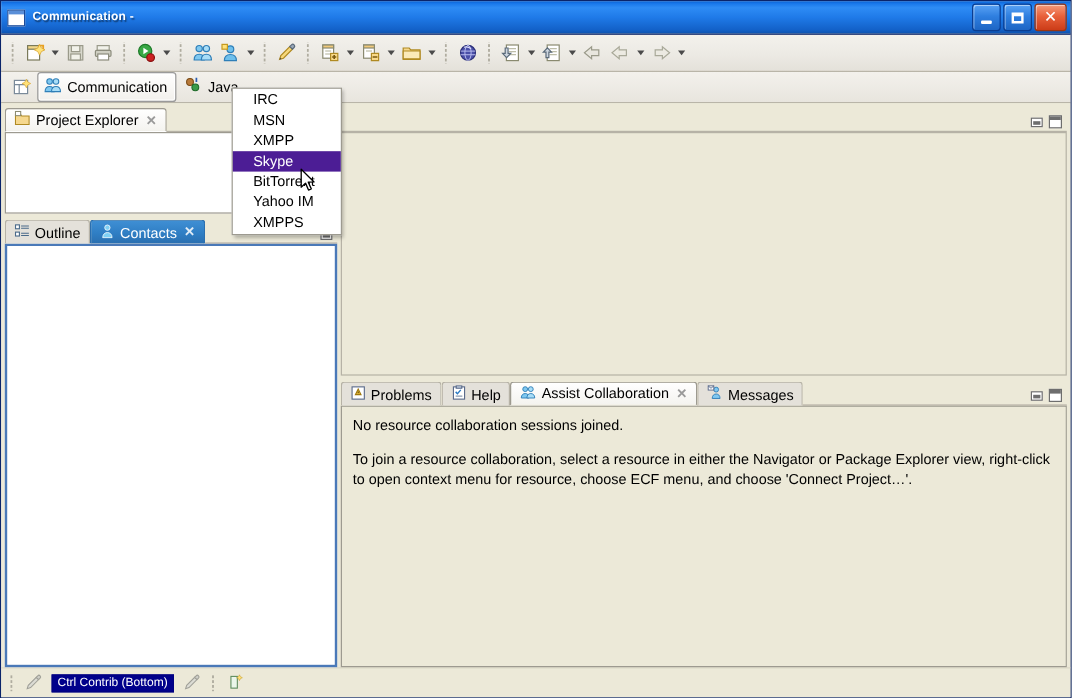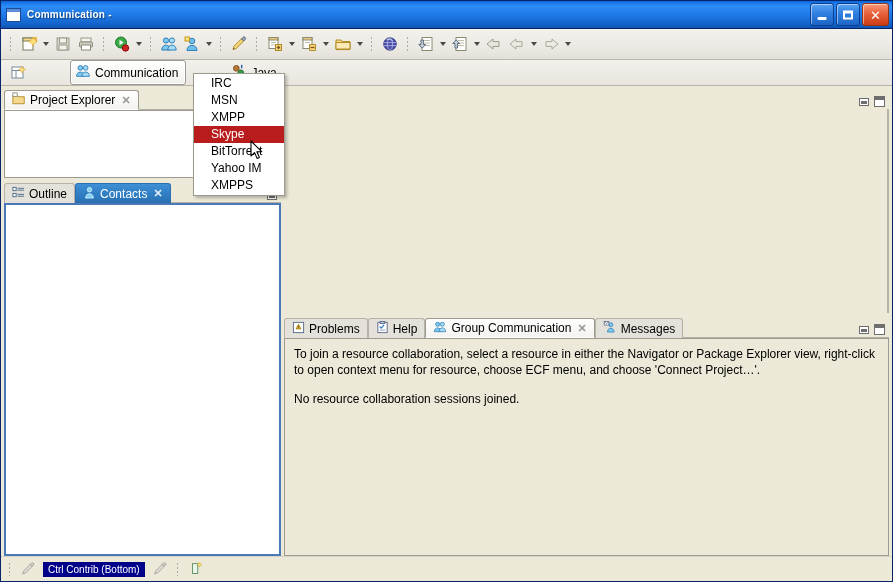--- a/index.html
+++ b/index.html
@@ -81,7 +81,7 @@
   }
   .persp-btn{
     display:flex;align-items:center;gap:4px;padding:2px 7px 2px 4px;
-    border-radius:3px;font-size:12px;white-space:nowrap;margin-left:39px;
+    border-radius:3px;font-size:12px;white-space:nowrap;
   }
   .persp-btn.active{
     background:linear-gradient(180deg,#ffffff 0%,#f2f0ec 100%);

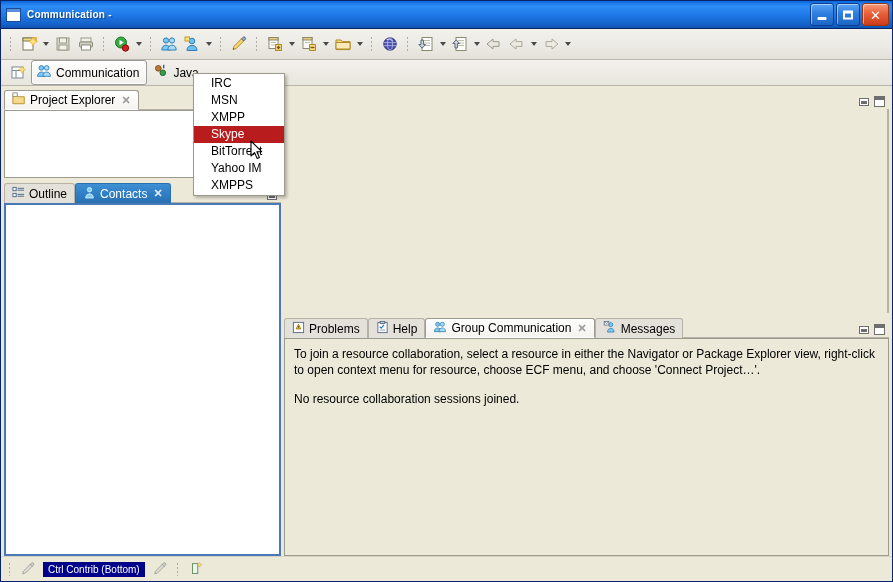--- a/index.html
+++ b/index.html
@@ -142,7 +142,7 @@
     z-index:50;padding:1px 0;
   }
   .dd-item{height:17px;line-height:17px;padding:0 6px 0 17px;font-size:12px;color:#000;white-space:nowrap;}
-  .dd-item.sel{background:#b91c1c;color:#fff;}
+  .dd-item.sel{background:#4c1d95;color:#fff;}
   .cursor{position:absolute;left:249px;top:139px;z-index:60;}
 </style>
 </head>

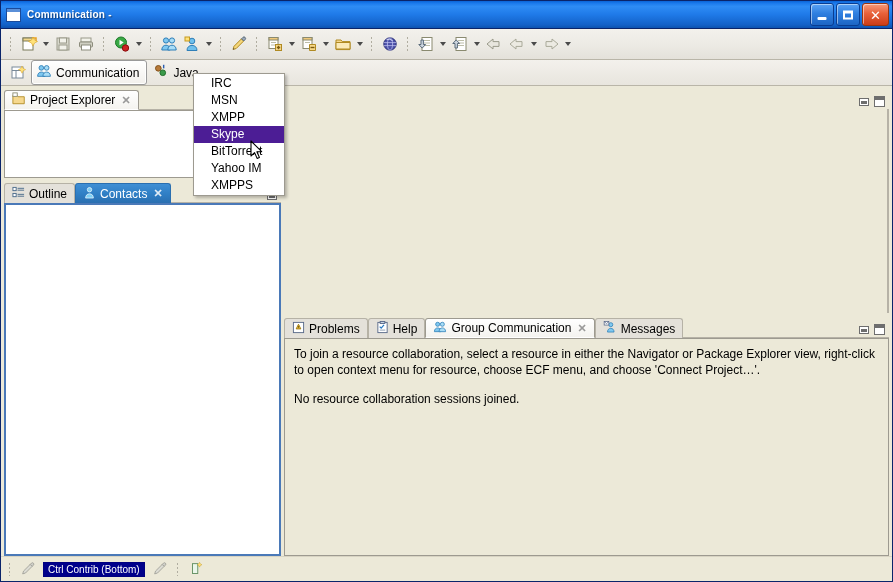--- a/index.html
+++ b/index.html
@@ -90,7 +90,7 @@
   
   .body{flex:1 1 auto;display:flex;position:relative;background:#ece9d8;padding:2px 3px 0 3px;gap:3px;min-height:0;}
   .col-left{width:277px;flex:0 0 277px;display:flex;flex-direction:column;gap:3px;min-height:0;}
-  .col-right{flex:1 1 auto;display:flex;flex-direction:column;gap:3px;min-height:0;align-items:flex-end;}
+  .col-right{flex:1 1 auto;display:flex;flex-direction:column;gap:3px;min-height:0;}
   .pane{display:flex;flex-direction:column;min-height:0;}
   .tabrow{height:22px;flex:0 0 22px;display:flex;align-items:flex-end;position:relative;}
   .tab{

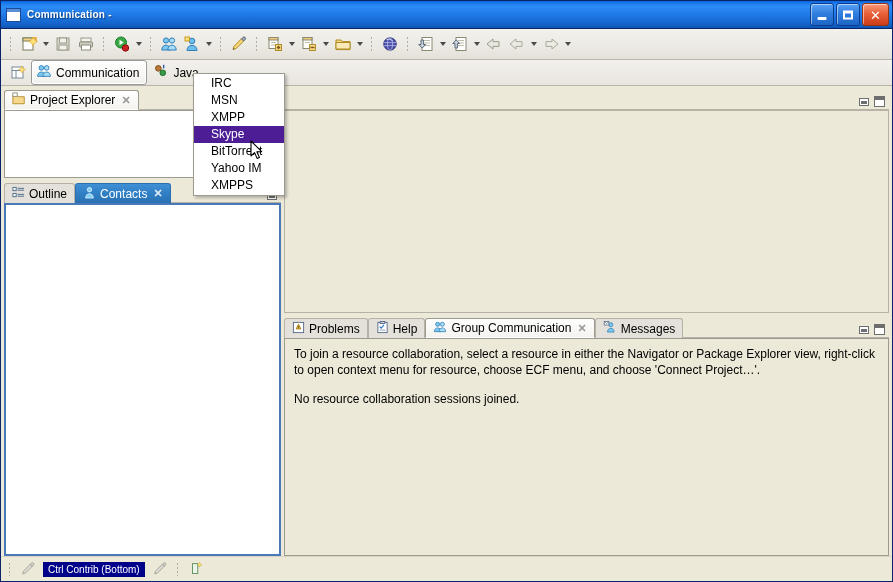--- a/index.html
+++ b/index.html
@@ -453,7 +453,7 @@
                   <path d="M7.8 15 c0-3.2 1.9-4.8 4.2-4.8 s4.2 1.6 4.2 4.8z" fill="#a8ddf7" stroke="#2f7fb8"></path>
                 </svg>
             </span>
-            <span>Group Communication</span>
+            <span>Assist Collaboration</span>
             <span class="x" style="color:#8a8a8a;">✕</span>
           </div>
           <div class="tab">

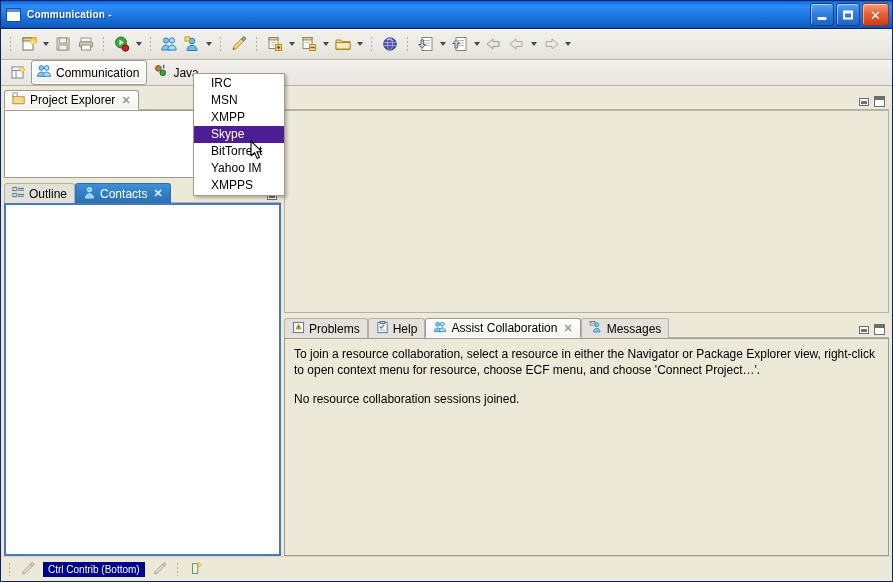--- a/index.html
+++ b/index.html
@@ -475,8 +475,8 @@
         </div>
         <div class="pane-body" style="background:#ece9d8;">
           <div class="view-text">
+            <p>No resource collaboration sessions joined.</p>
             <p>To join a resource collaboration, select a resource in either the Navigator or Package Explorer view, right-click to open context menu for resource, choose ECF menu, and choose 'Connect Project…'.</p>
-            <p>No resource collaboration sessions joined.</p>
           </div>
         </div>
       </div>

